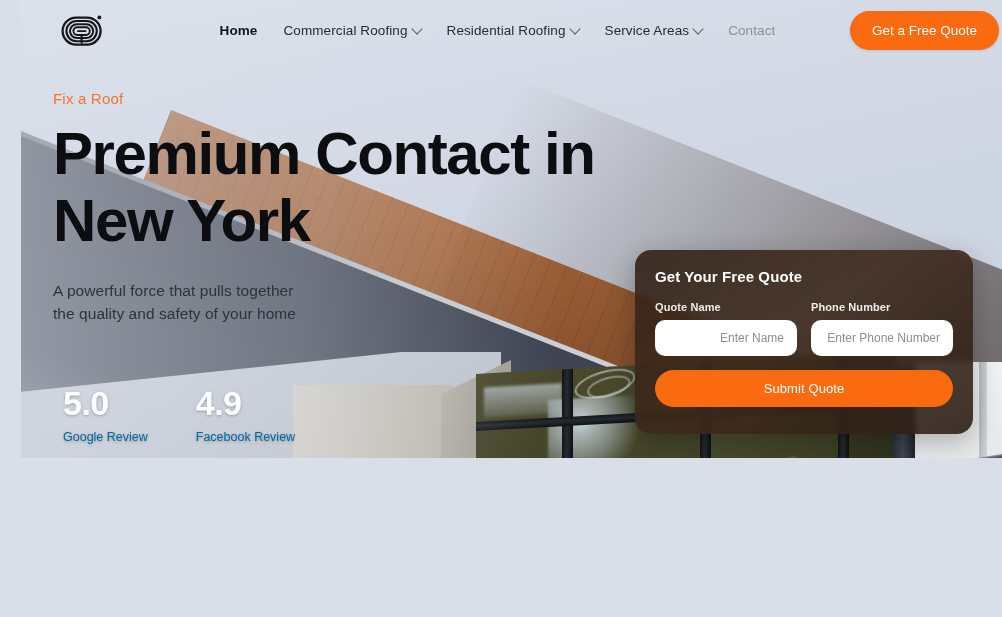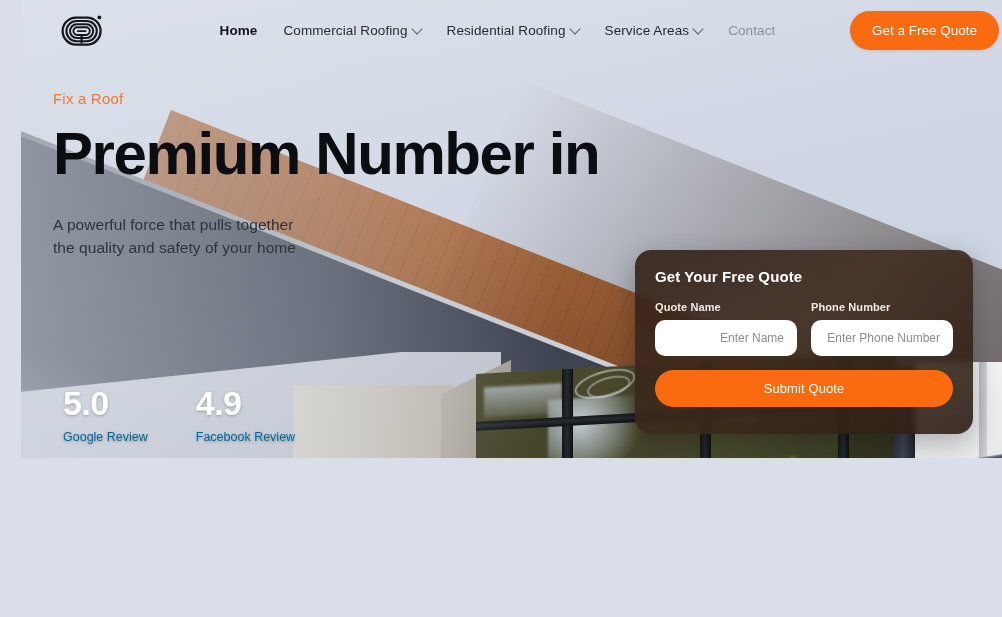--- a/index.html
+++ b/index.html
@@ -536,7 +536,7 @@
   <section class="hero">
     <div class="eyebrow">Fix a Roof</div>
     <h1 class="headline">
-      <span>Premium Number in</span><br>
+      <span>Premium Contact in</span><br>
     </h1>
     <p class="subhead">
       <span>A powerful force that pulls together</span><br>

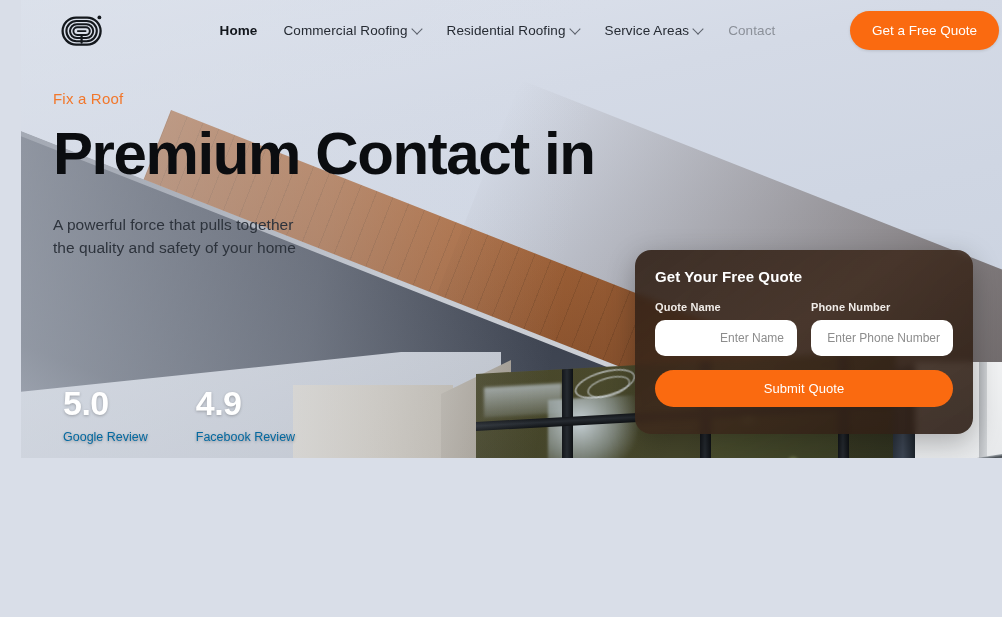--- a/index.html
+++ b/index.html
@@ -537,6 +537,7 @@
     <div class="eyebrow">Fix a Roof</div>
     <h1 class="headline">
       <span>Premium Contact in</span><br>
+      <span>New York</span>
     </h1>
     <p class="subhead">
       <span>A powerful force that pulls together</span><br>

